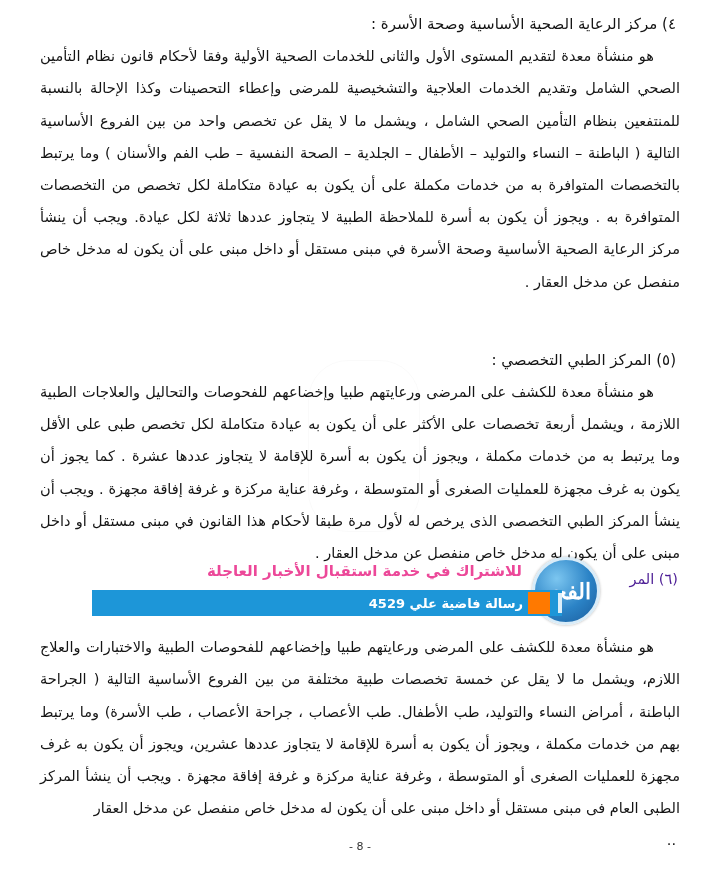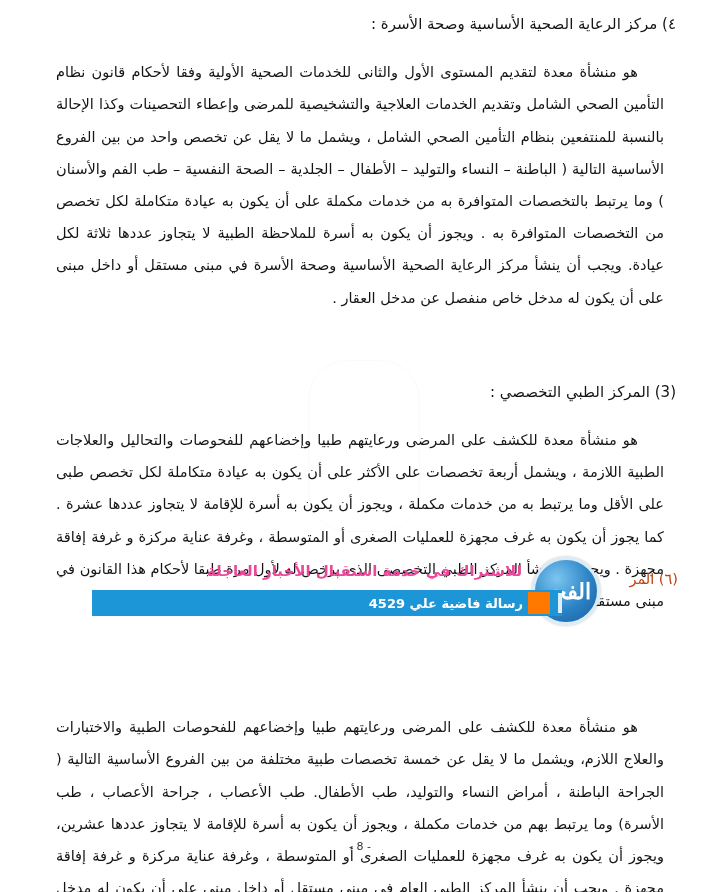--- a/index.html
+++ b/index.html
@@ -15,7 +15,7 @@
       font-size: 14.5px; line-height: 32.2px; color: #141414;
     }
     .heading { font-size: 15px; padding-right: 4px; }
-    .para { text-indent: 26px; margin: 16px; text-align-last: right; }
+    .para { text-indent: 26px; margin: 0; text-align-last: right; }
     .gap { height: 46px; }
     .section5 { margin-top: 0; }
     .trailing { padding-right: 4px; }

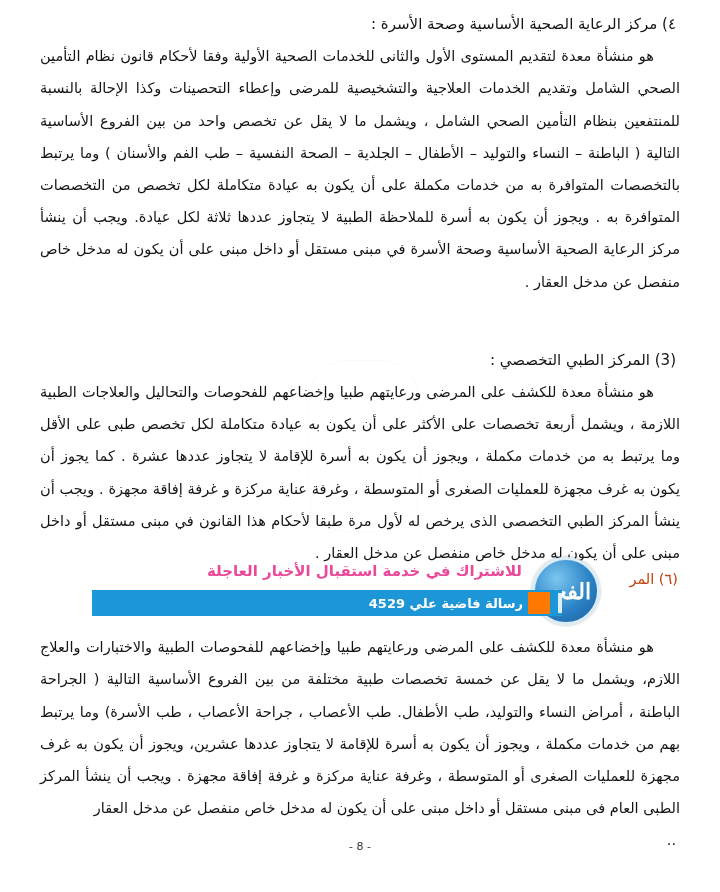--- a/index.html
+++ b/index.html
@@ -86,7 +86,7 @@
 
     <div class="gap"></div>
 
-    <div class="heading section5">(3) المركز الطبي التخصصي :</div>
+    <div class="heading section5">(٥) المركز الطبي التخصصي :</div>
     <p class="para">هو منشأة معدة للكشف على المرضى ورعايتهم طبيا وإخضاعهم للفحوصات والتحاليل والعلاجات الطبية اللازمة ، ويشمل أربعة تخصصات على الأكثر على أن يكون به عيادة متكاملة لكل تخصص طبى على الأقل وما يرتبط به من خدمات مكملة ، ويجوز أن يكون به أسرة للإقامة لا يتجاوز عددها عشرة . كما يجوز أن يكون به غرف مجهزة للعمليات الصغرى أو المتوسطة ، وغرفة عناية مركزة و غرفة إفاقة مجهزة . ويجب أن ينشأ المركز الطبي التخصصى الذى يرخص له لأول مرة طبقا لأحكام هذا القانون في مبنى مستقل أو داخل مبنى على أن يكون له مدخل خاص منفصل عن مدخل العقار .</p>
 
     <div style="height: 30px;"></div>

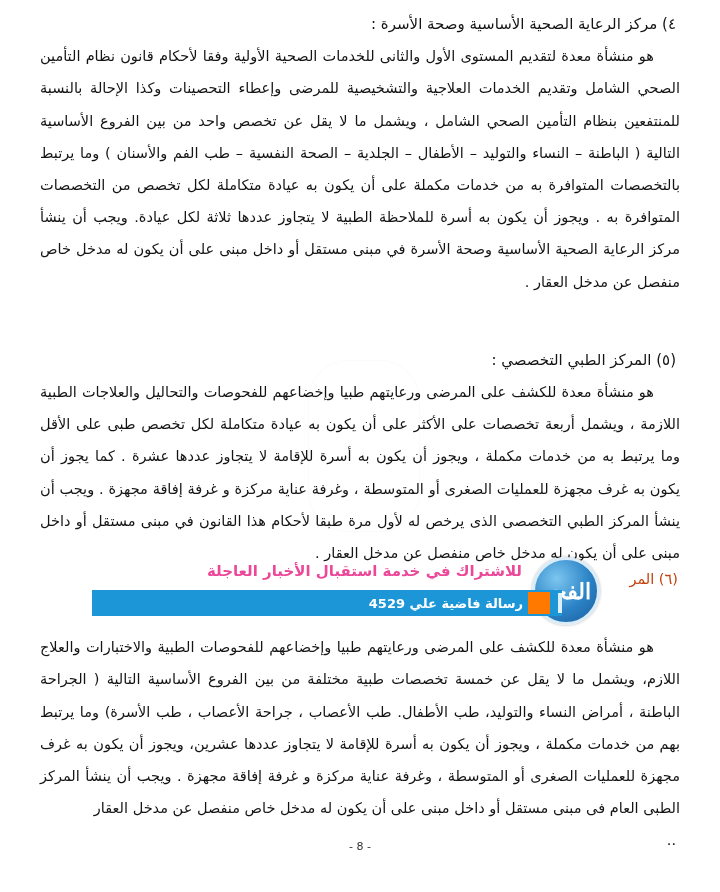--- a/index.html
+++ b/index.html
@@ -70,7 +70,7 @@
     }
     .sec6-prefix {
       position: absolute; right: 42px; top: 571px; direction: rtl;
-      font-size: 14.5px; color: #c2410c;
+      font-size: 14.5px; color: #4c1d95;
     }
   </style>
 </head>

